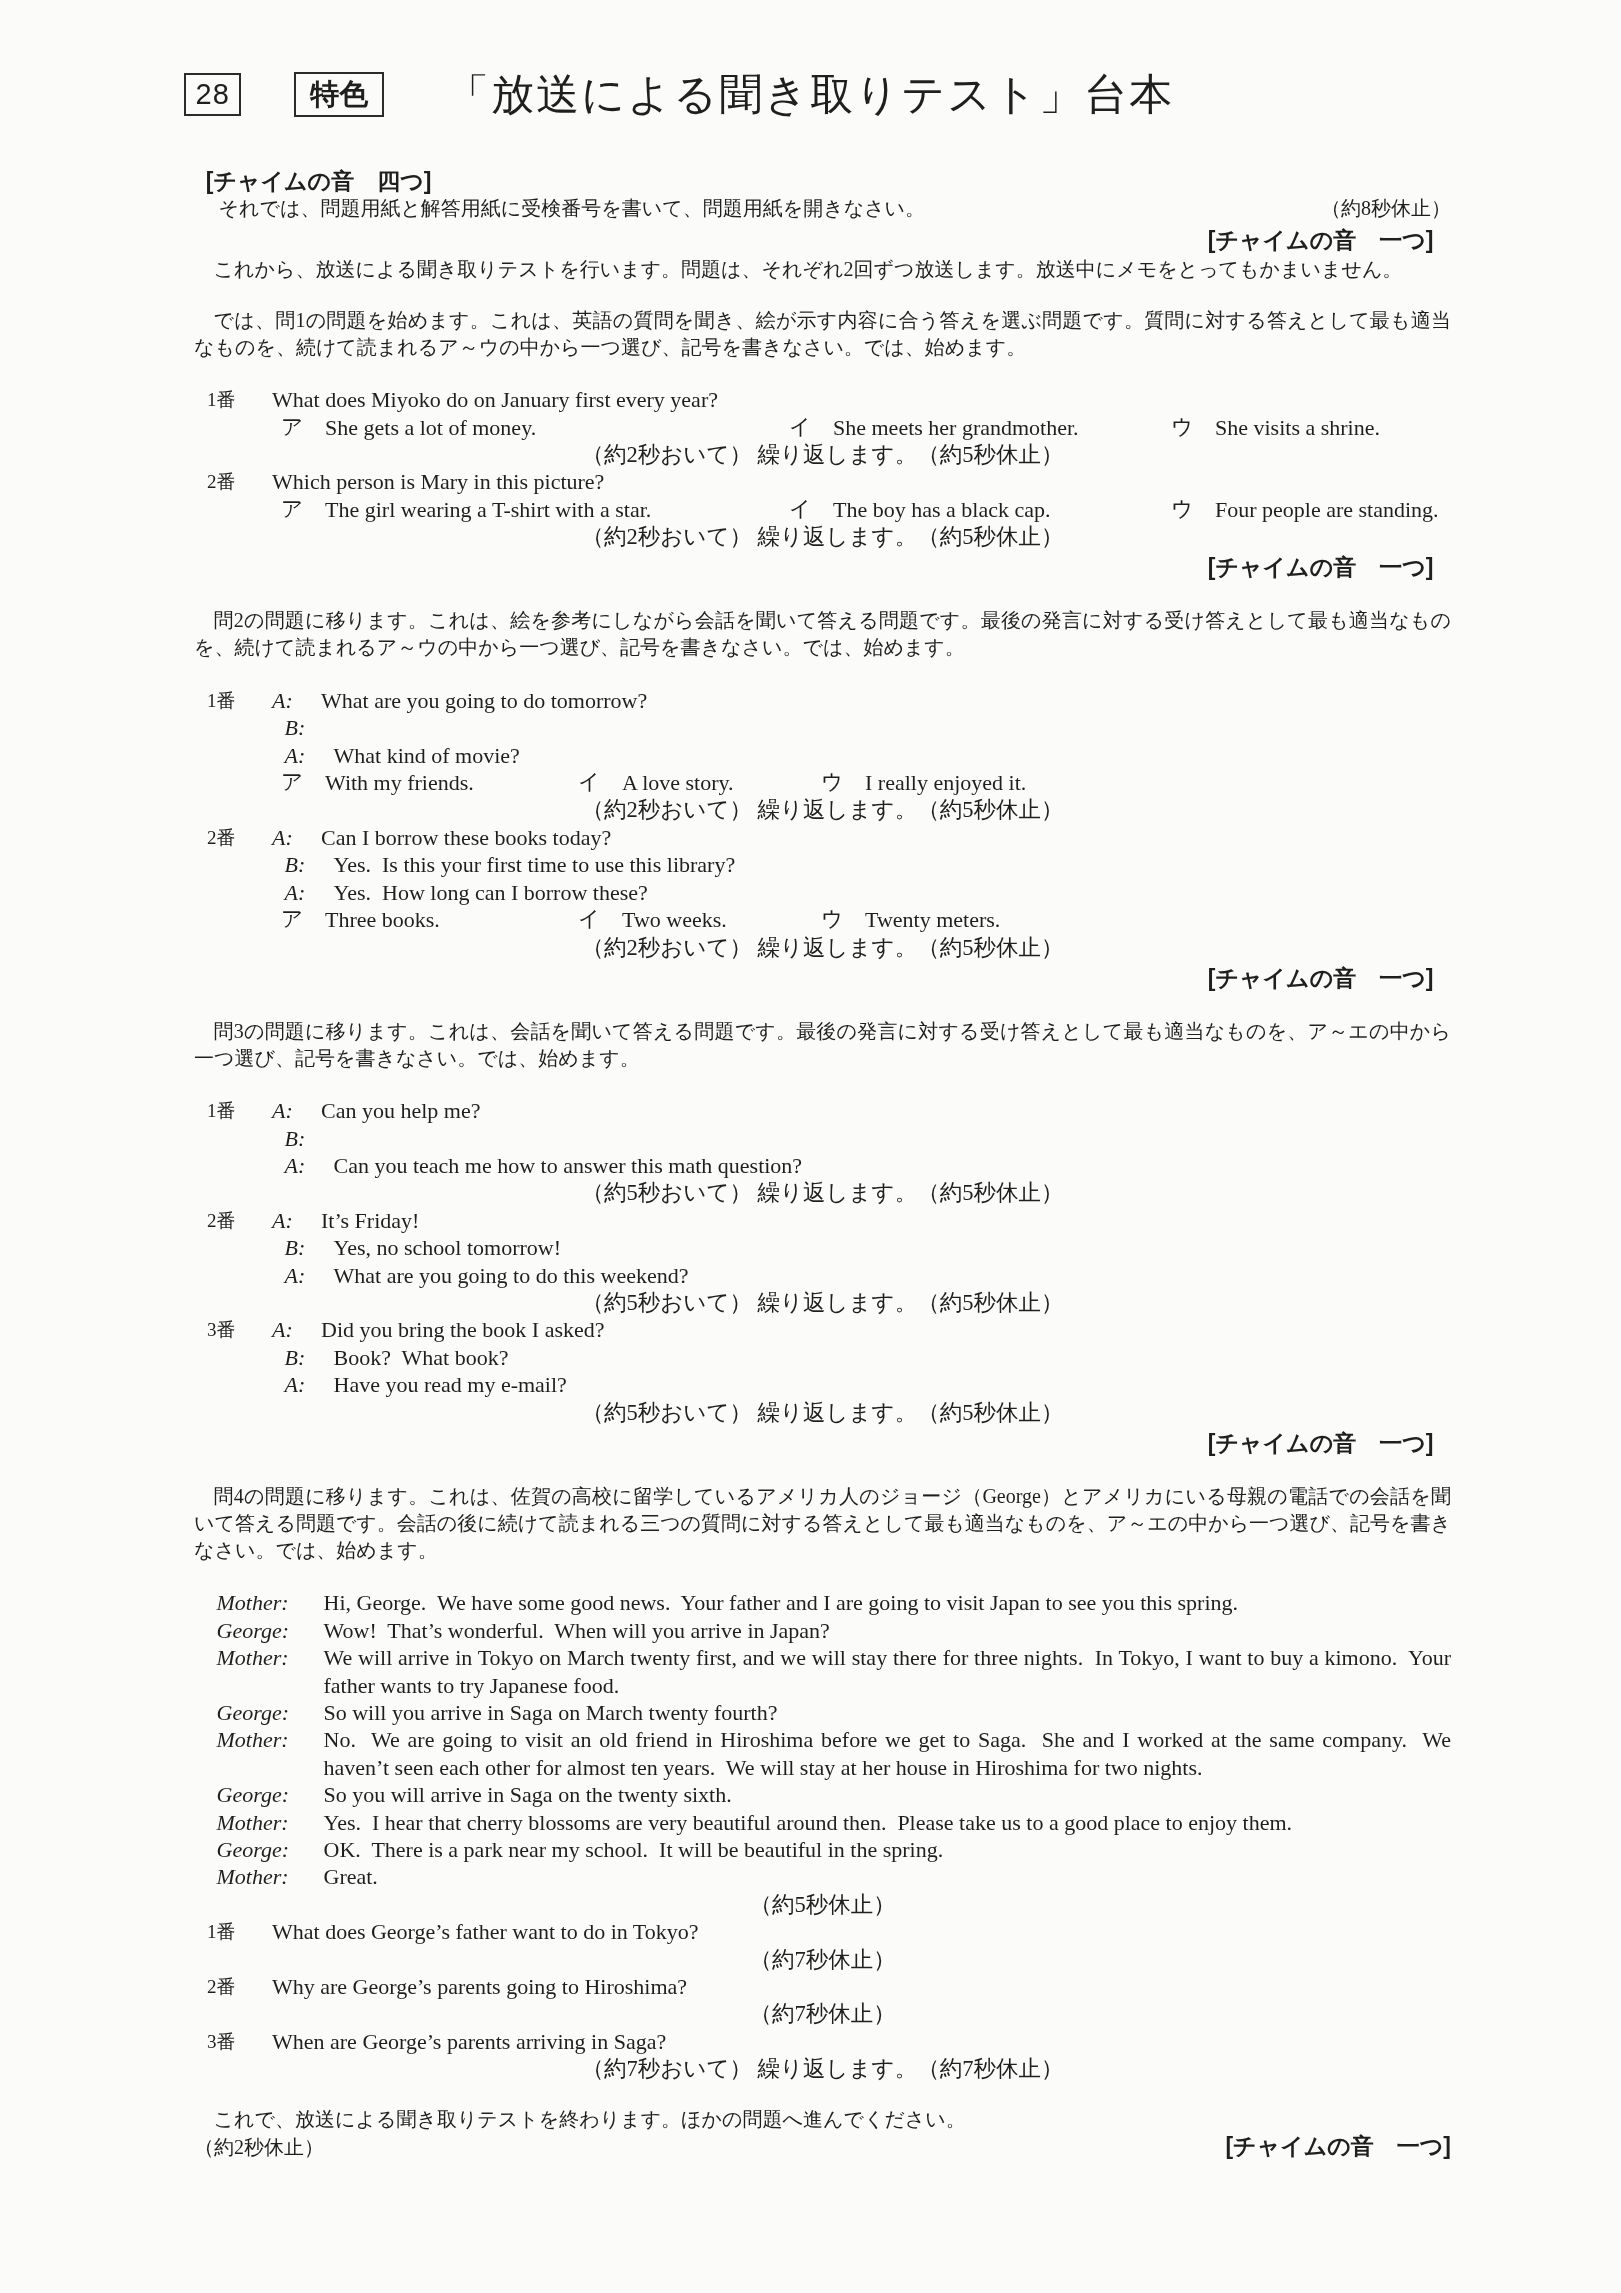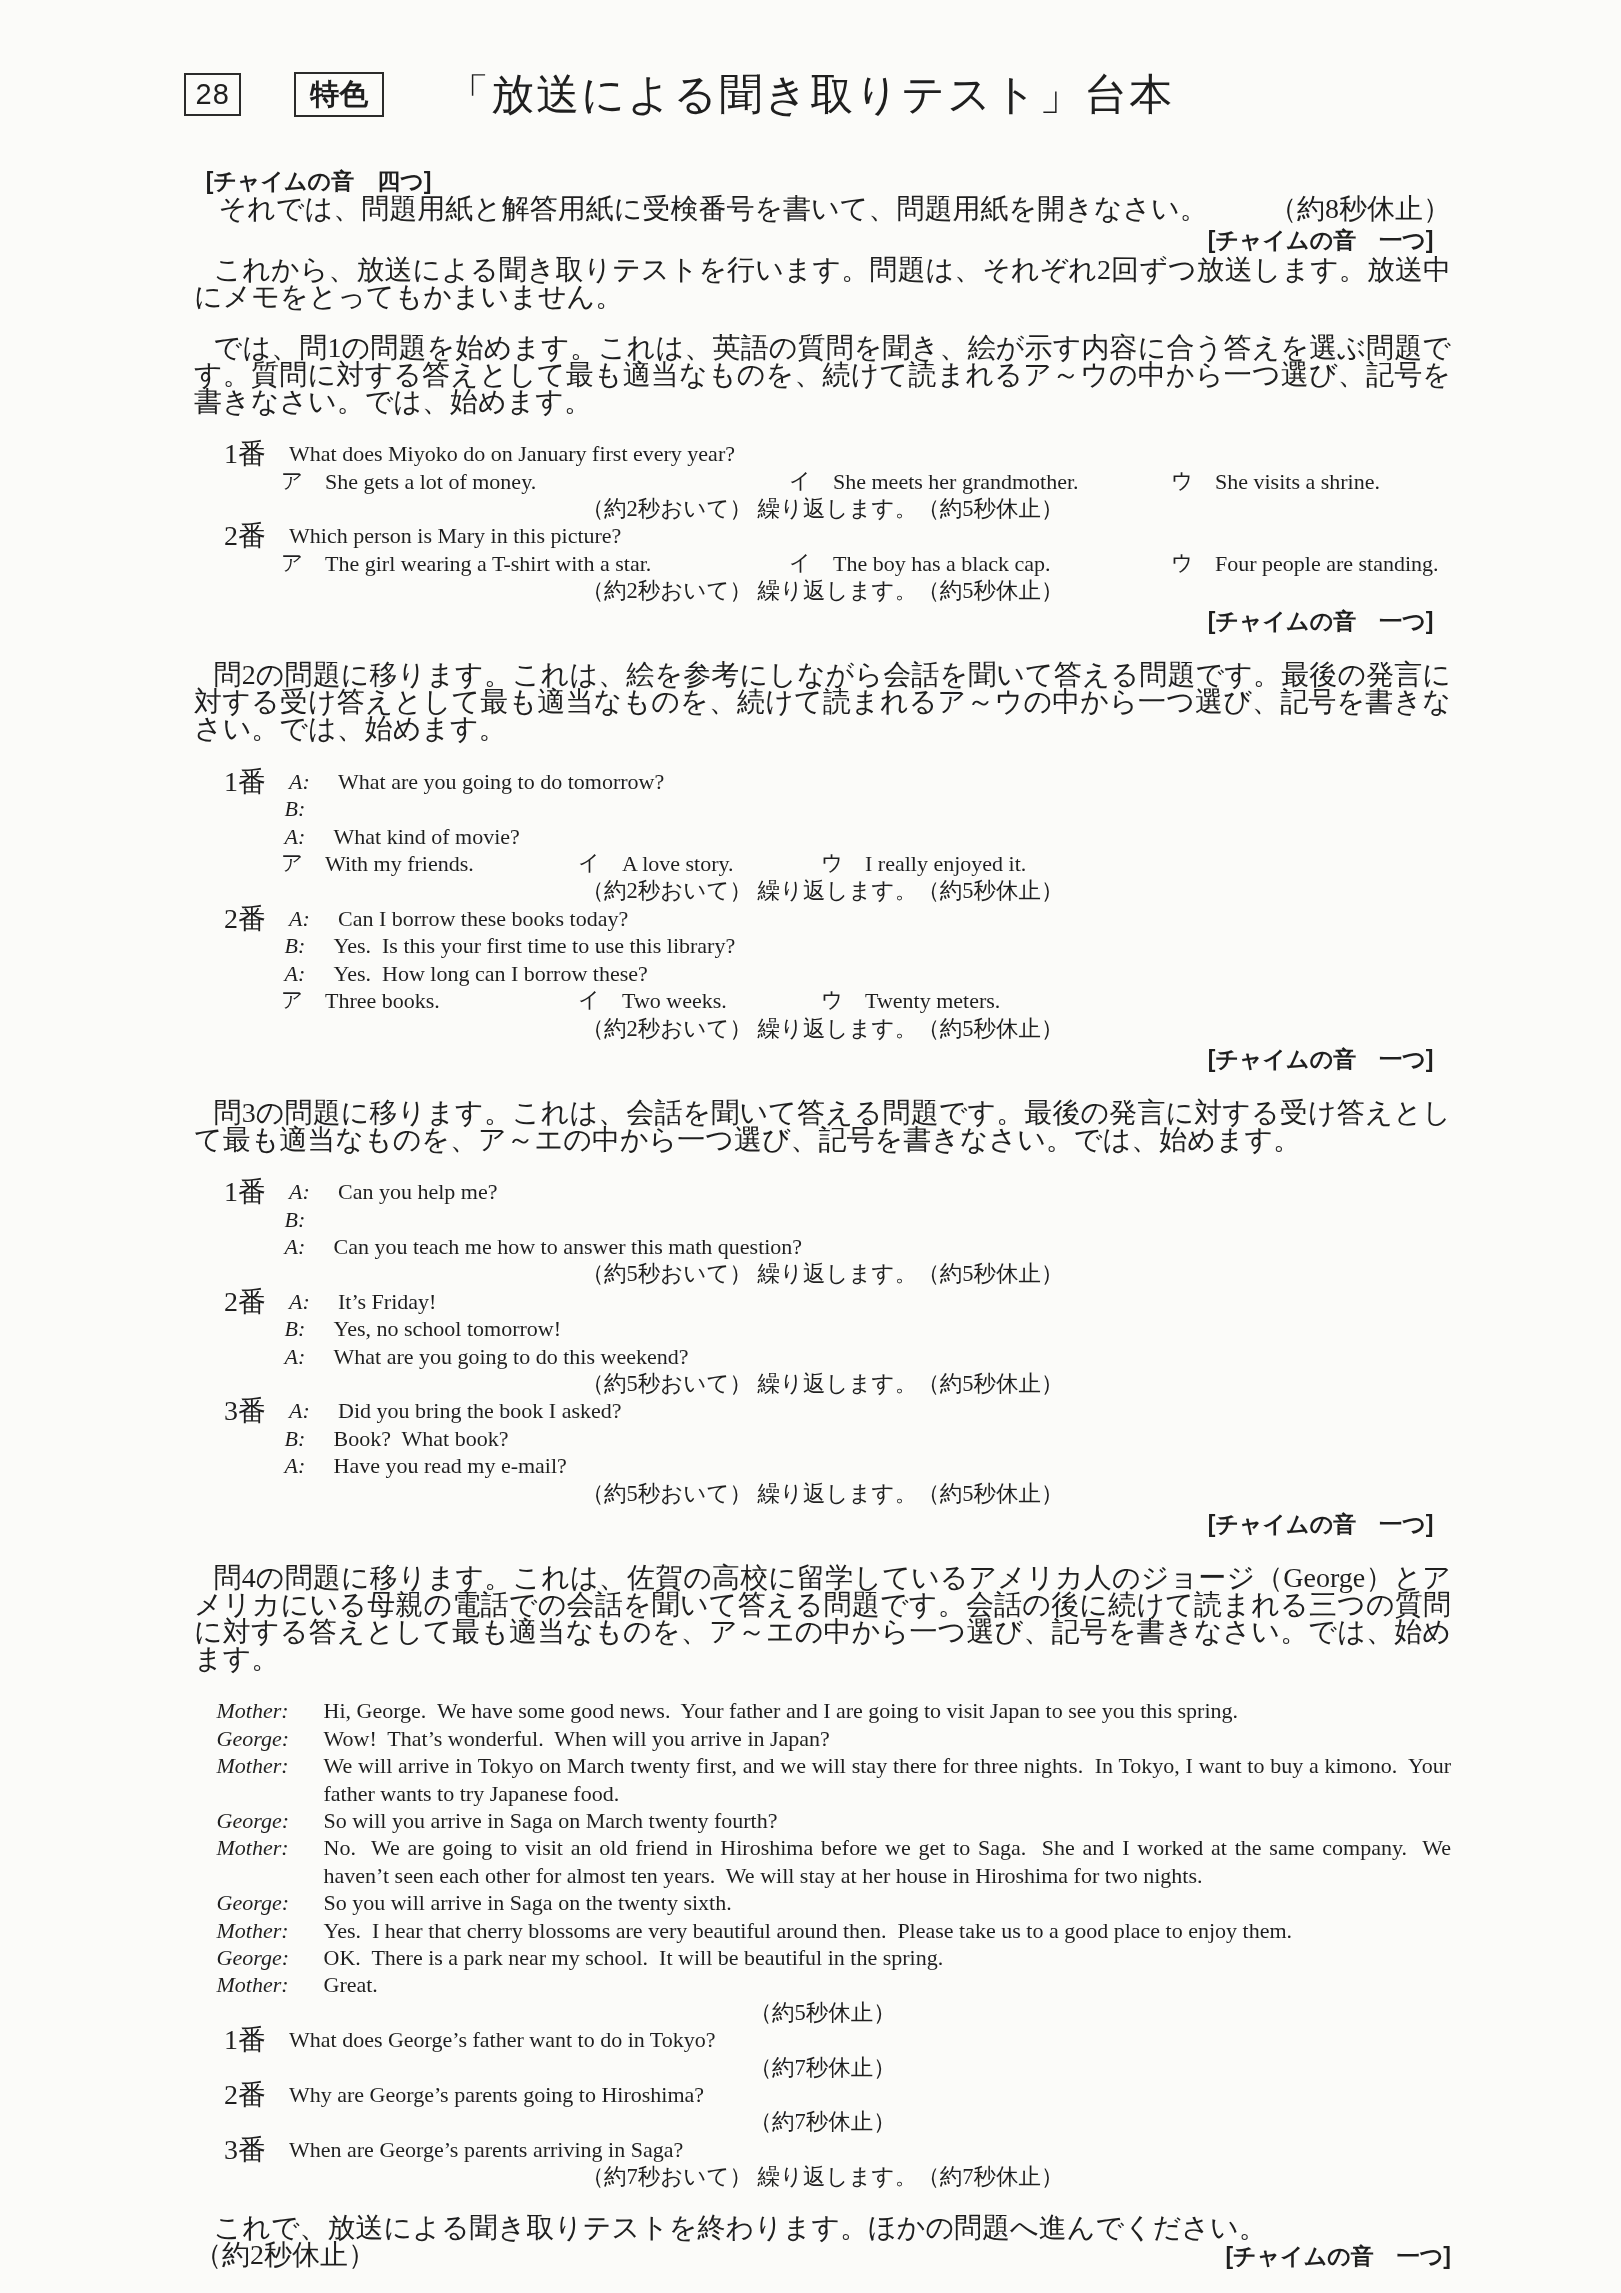--- a/index.html
+++ b/index.html
@@ -10,7 +10,7 @@
   }
   .content { position:absolute; left:194px; top:13px; width:1257px; }
 
-  .jp { font-size:28px; }
+  .jp { font-size:20px; }
   .en { font-size:22px; }
 
   

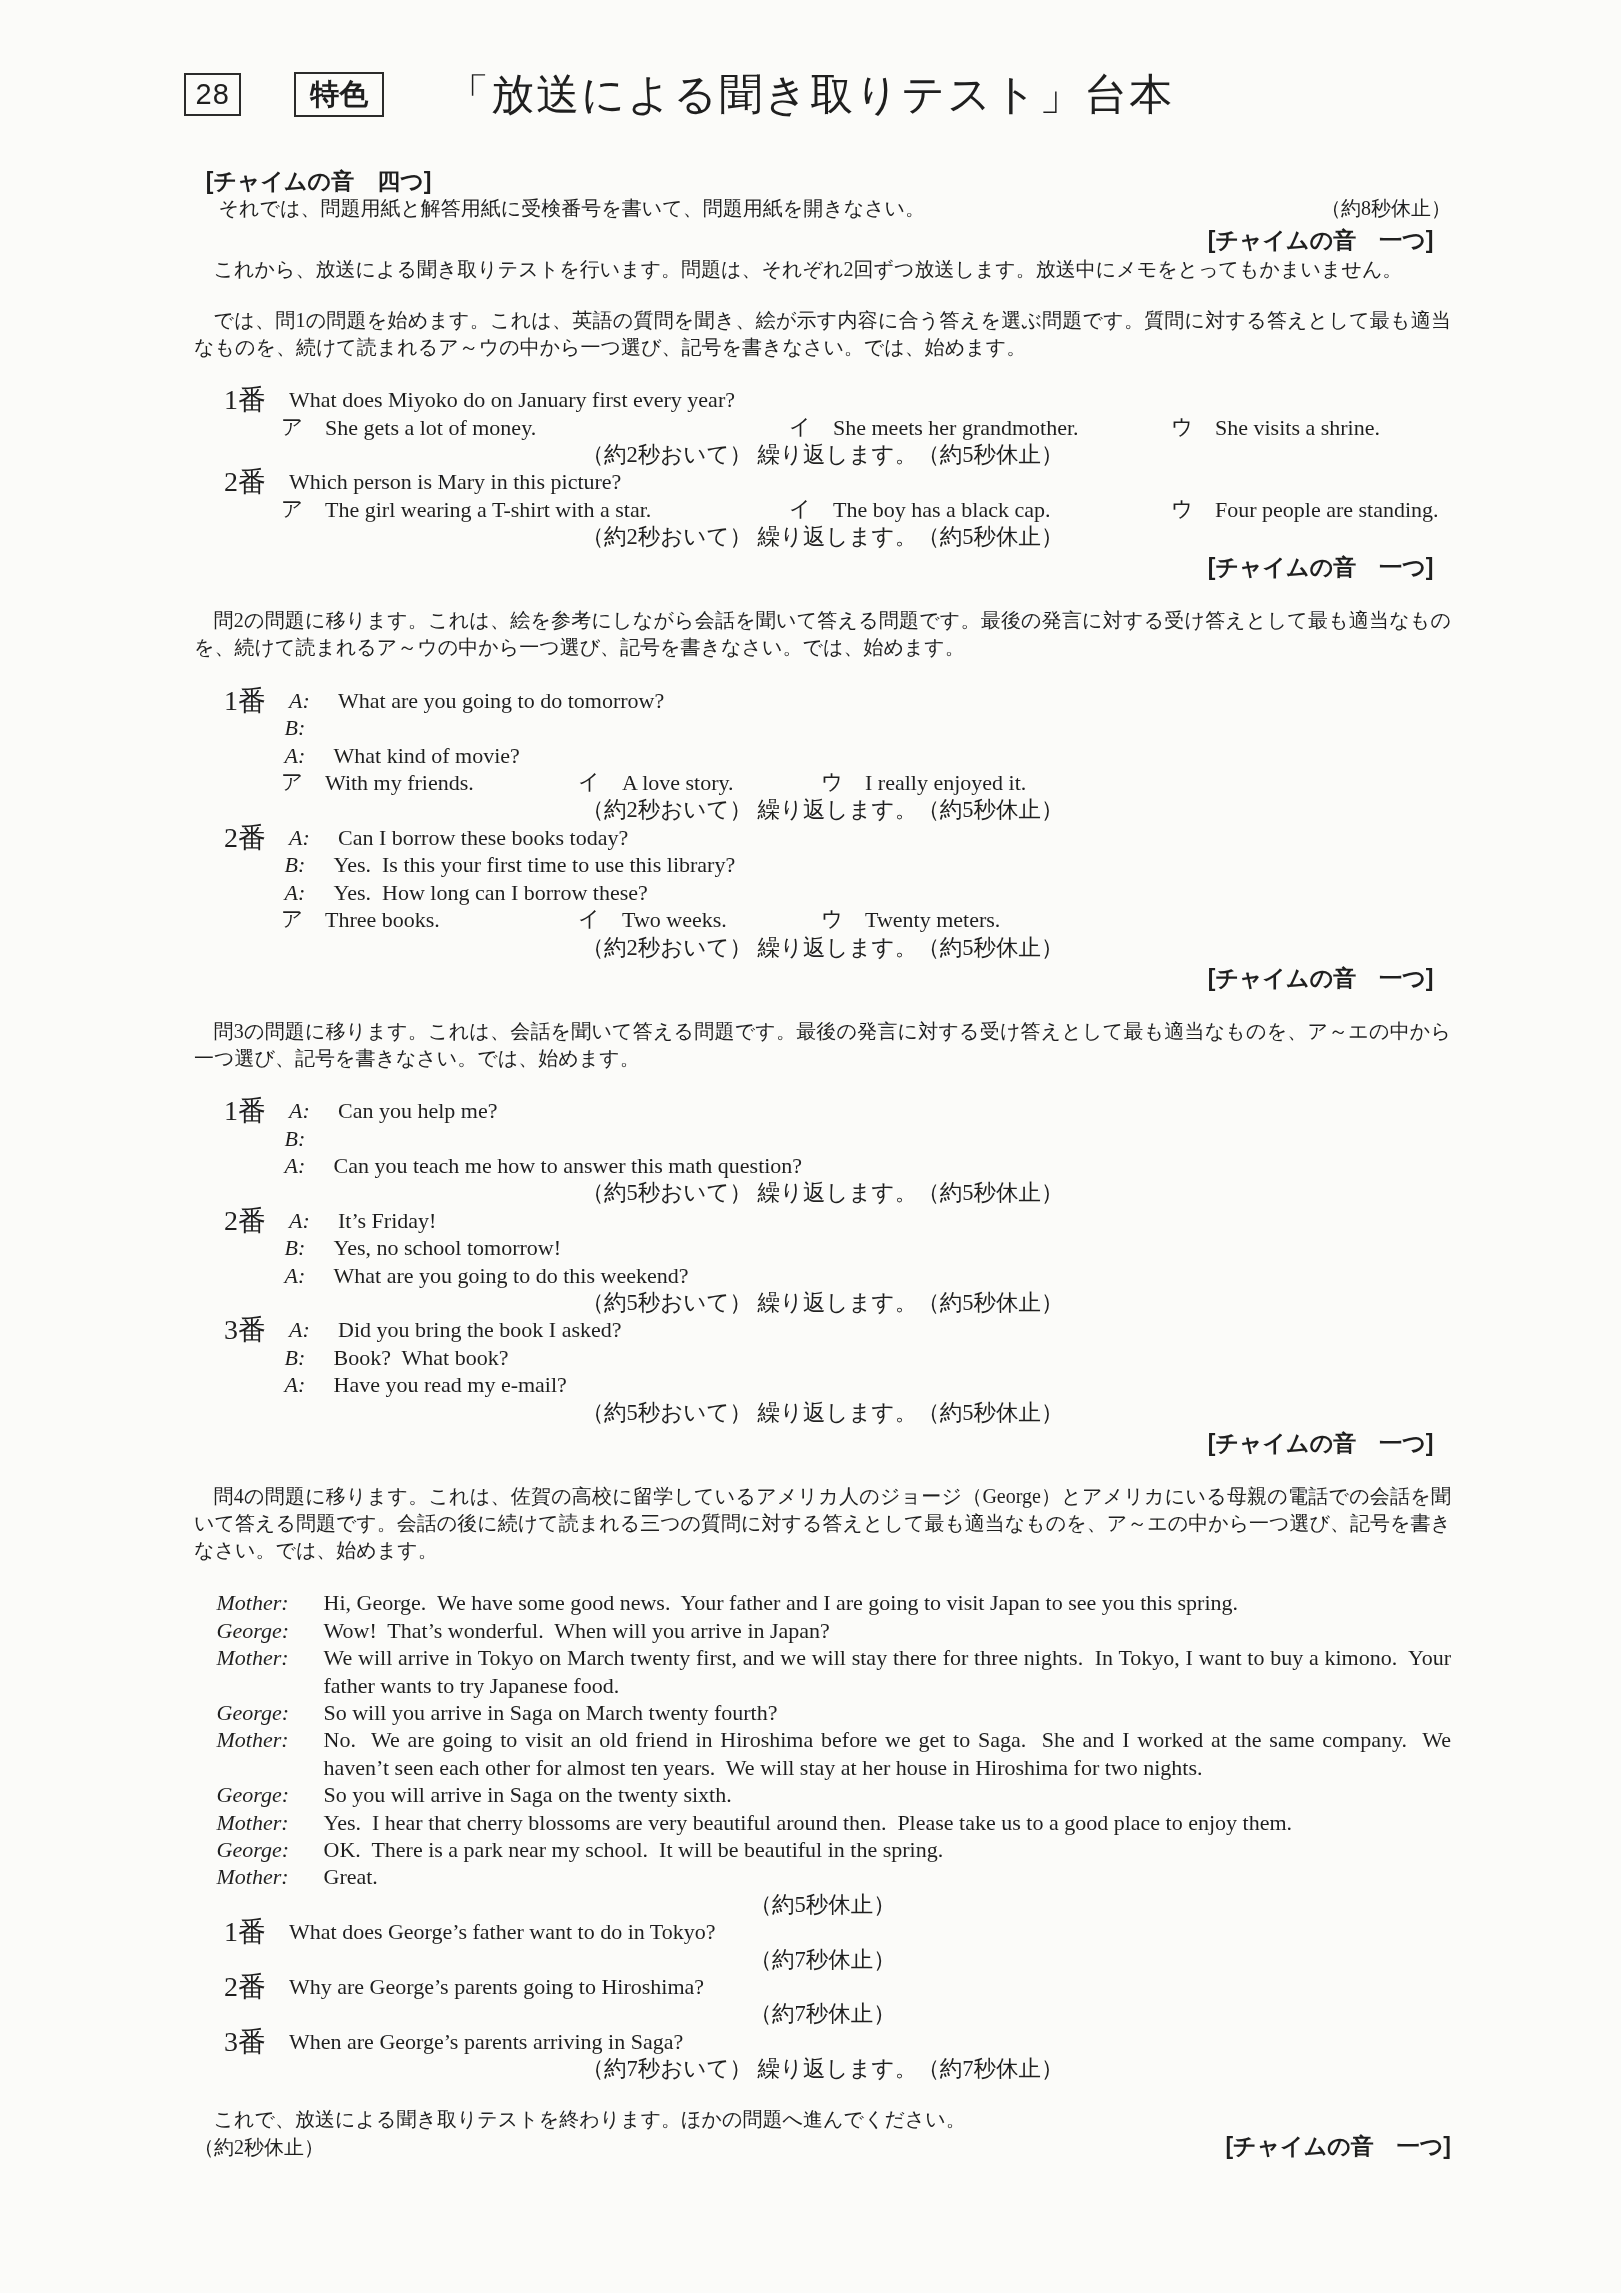--- a/index.html
+++ b/index.html
@@ -37,7 +37,7 @@
 
   
   .item-row { display:flex; line-height:27.4px; }
-  .inum  { flex:0 0 65px; margin-left:30px; font-size:28px; white-space:nowrap; }
+  .inum  { flex:0 0 65px; margin-left:13px; font-size:19px; white-space:nowrap; }
   .inum-spacer { flex:0 0 65px; margin-left:25.5px; }
   .ispeaker { flex:0 0 49px; font-style:italic; }
   .itext { flex:1; white-space:pre-wrap; }

